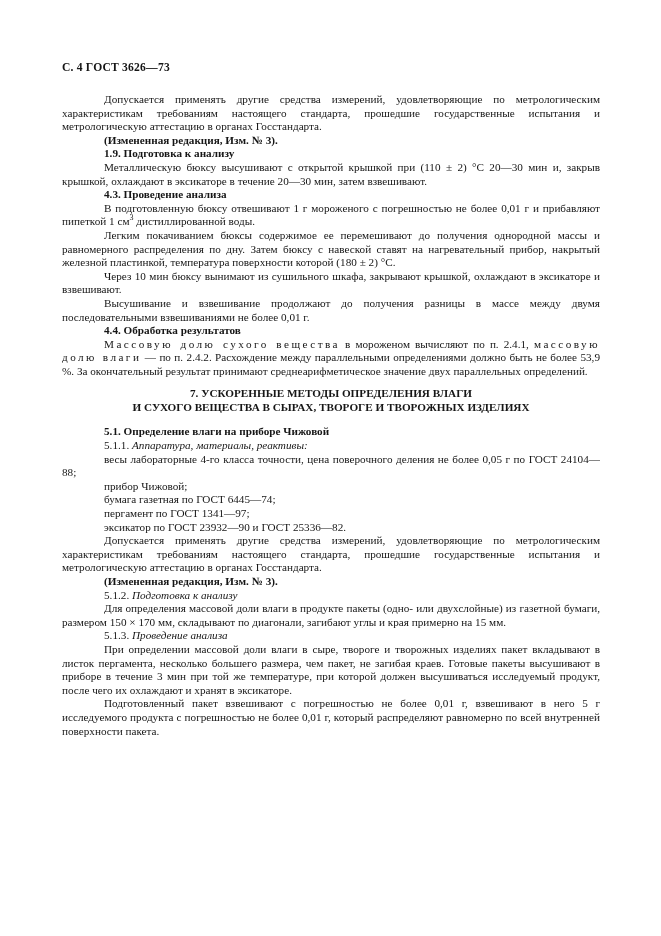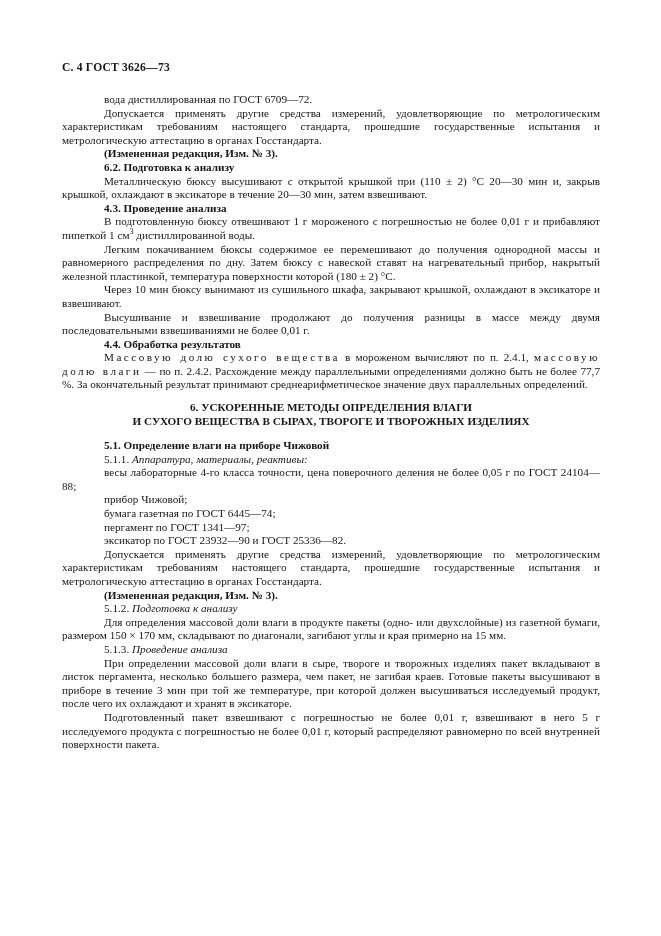--- a/index.html
+++ b/index.html
@@ -63,7 +63,6 @@
 
   <div class="content">
 
-    <p>вода дистиллированная по ГОСТ 6709—72.</p>
     <p>Допускается применять другие средства  измерений,  удовлетворяющие  по метрологическим характеристикам требованиям настоящего стандарта, прошедшие государственные испытания и метрологическую аттестацию в органах Госстандарта.</p>
     <p class="bold">(Измененная редакция, Изм. № 3).</p>
 

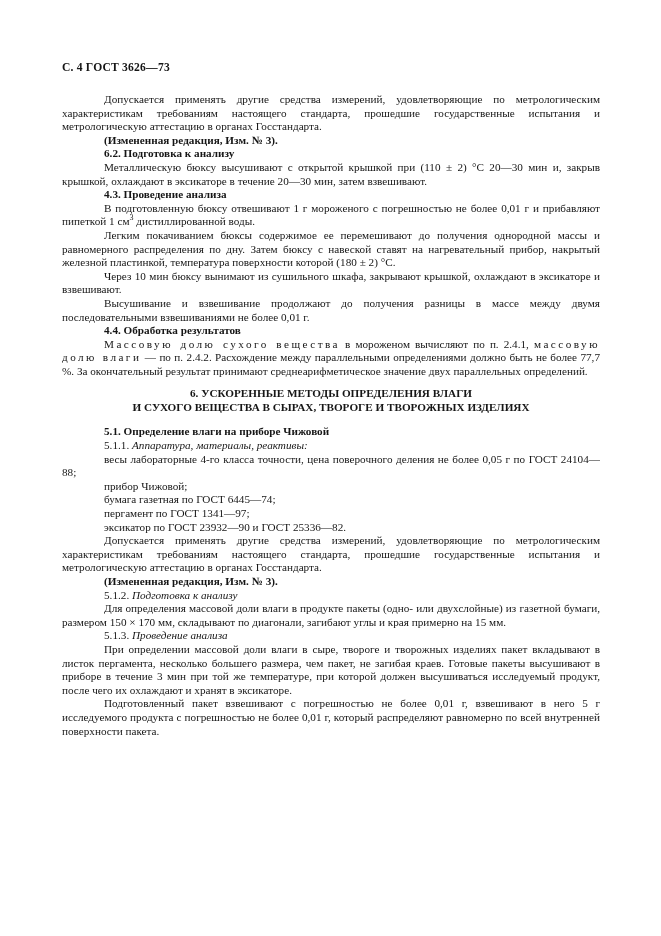--- a/index.html
+++ b/index.html
@@ -66,7 +66,7 @@
     <p>Допускается применять другие средства  измерений,  удовлетворяющие  по метрологическим характеристикам требованиям настоящего стандарта, прошедшие государственные испытания и метрологическую аттестацию в органах Госстандарта.</p>
     <p class="bold">(Измененная редакция, Изм. № 3).</p>
 
-    <p class="bold">6.2. Подготовка к анализу</p>
+    <p class="bold">1.9. Подготовка к анализу</p>
     <p>Металлическую бюксу высушивают с открытой  крышкой  при (110 ± 2) °С 20—30 мин  и, закрыв крышкой, охлаждают в эксикаторе в течение 20—30 мин, затем взвешивают.</p>
 
     <p class="bold">4.3. Проведение анализа</p>

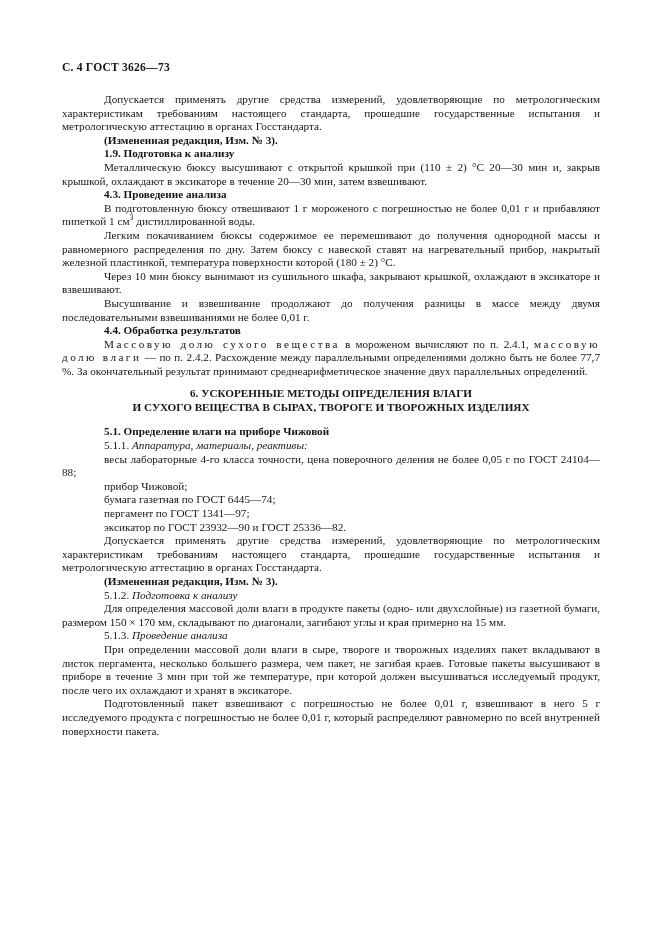--- a/index.html
+++ b/index.html
@@ -76,7 +76,7 @@
     <p>Высушивание и взвешивание продолжают до получения разницы в массе между двумя последовательными взвешиваниями не более 0,01 г.</p>
 
     <p class="bold">4.4. Обработка результатов</p>
-    <p><span class="spaced">Массовую долю сухого вещества</span><span>  в мороженом вычисляют по п. 2.4.1, </span><span class="spaced">массовую долю влаги</span><span> — по п. 2.4.2. Расхождение между параллельными определениями должно быть не более 77,7 %.  За окончательный результат принимают среднеарифметическое значение двух параллельных определений.</span></p>
+    <p><span class="spaced">Массовую долю сухого вещества</span><span>  в мороженом вычисляют по п. 2.4.1, </span><span class="spaced">массовую долю влаги</span><span> — по п. 2.4.2. Расхождение между параллельными определениями должно быть не более 53,9 %.  За окончательный результат принимают среднеарифметическое значение двух параллельных определений.</span></p>
 
     <div class="section-title">
       <div>6. УСКОРЕННЫЕ МЕТОДЫ ОПРЕДЕЛЕНИЯ ВЛАГИ</div>

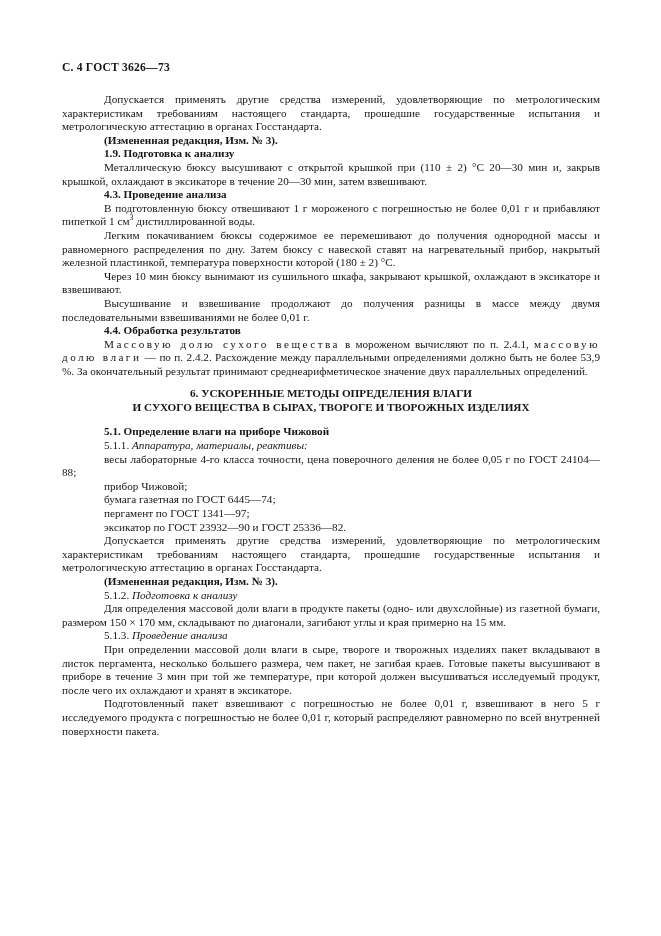--- a/index.html
+++ b/index.html
@@ -79,7 +79,7 @@
     <p><span class="spaced">Массовую долю сухого вещества</span><span>  в мороженом вычисляют по п. 2.4.1, </span><span class="spaced">массовую долю влаги</span><span> — по п. 2.4.2. Расхождение между параллельными определениями должно быть не более 53,9 %.  За окончательный результат принимают среднеарифметическое значение двух параллельных определений.</span></p>
 
     <div class="section-title">
-      <div>6. УСКОРЕННЫЕ МЕТОДЫ ОПРЕДЕЛЕНИЯ ВЛАГИ</div>
+      <div>7. УСКОРЕННЫЕ МЕТОДЫ ОПРЕДЕЛЕНИЯ ВЛАГИ</div>
       <div>И СУХОГО ВЕЩЕСТВА В СЫРАХ, ТВОРОГЕ И ТВОРОЖНЫХ ИЗДЕЛИЯХ</div>
     </div>
 

